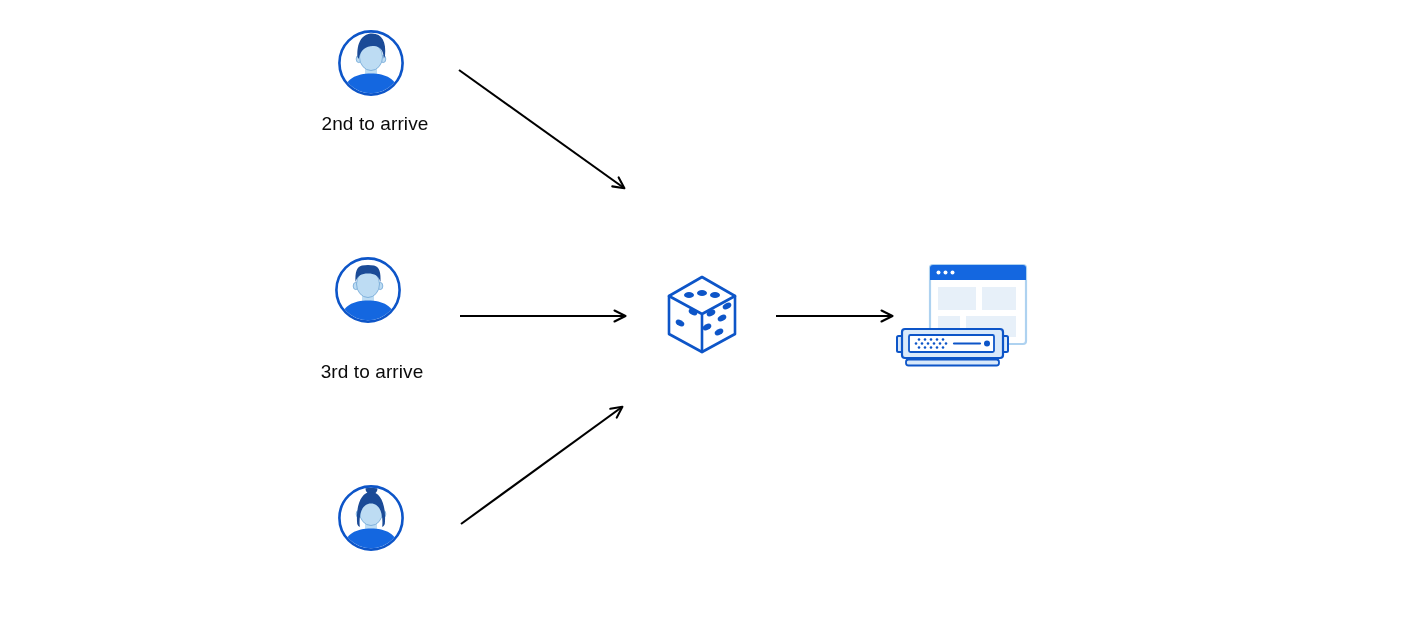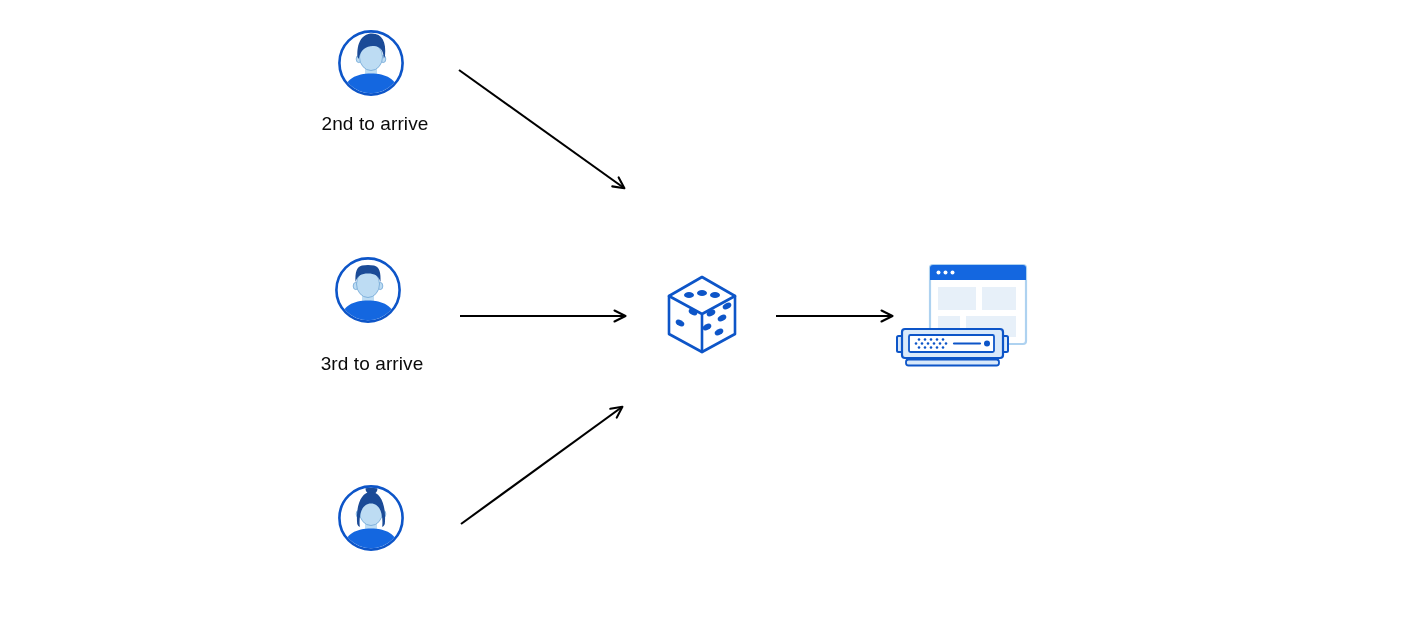--- a/index.html
+++ b/index.html
@@ -103,7 +103,7 @@
       </g>
     </svg>
   </div>
-  <div class="node-label" style="left:288px;top:353px">3rd to arrive</div>
+  <div class="node-label" style="left:288px;top:361px">3rd to arrive</div>
 
   <div class="abs" style="left:336px;top:483px">
     <svg width="70" height="70" viewBox="-35 -35 70 70">

